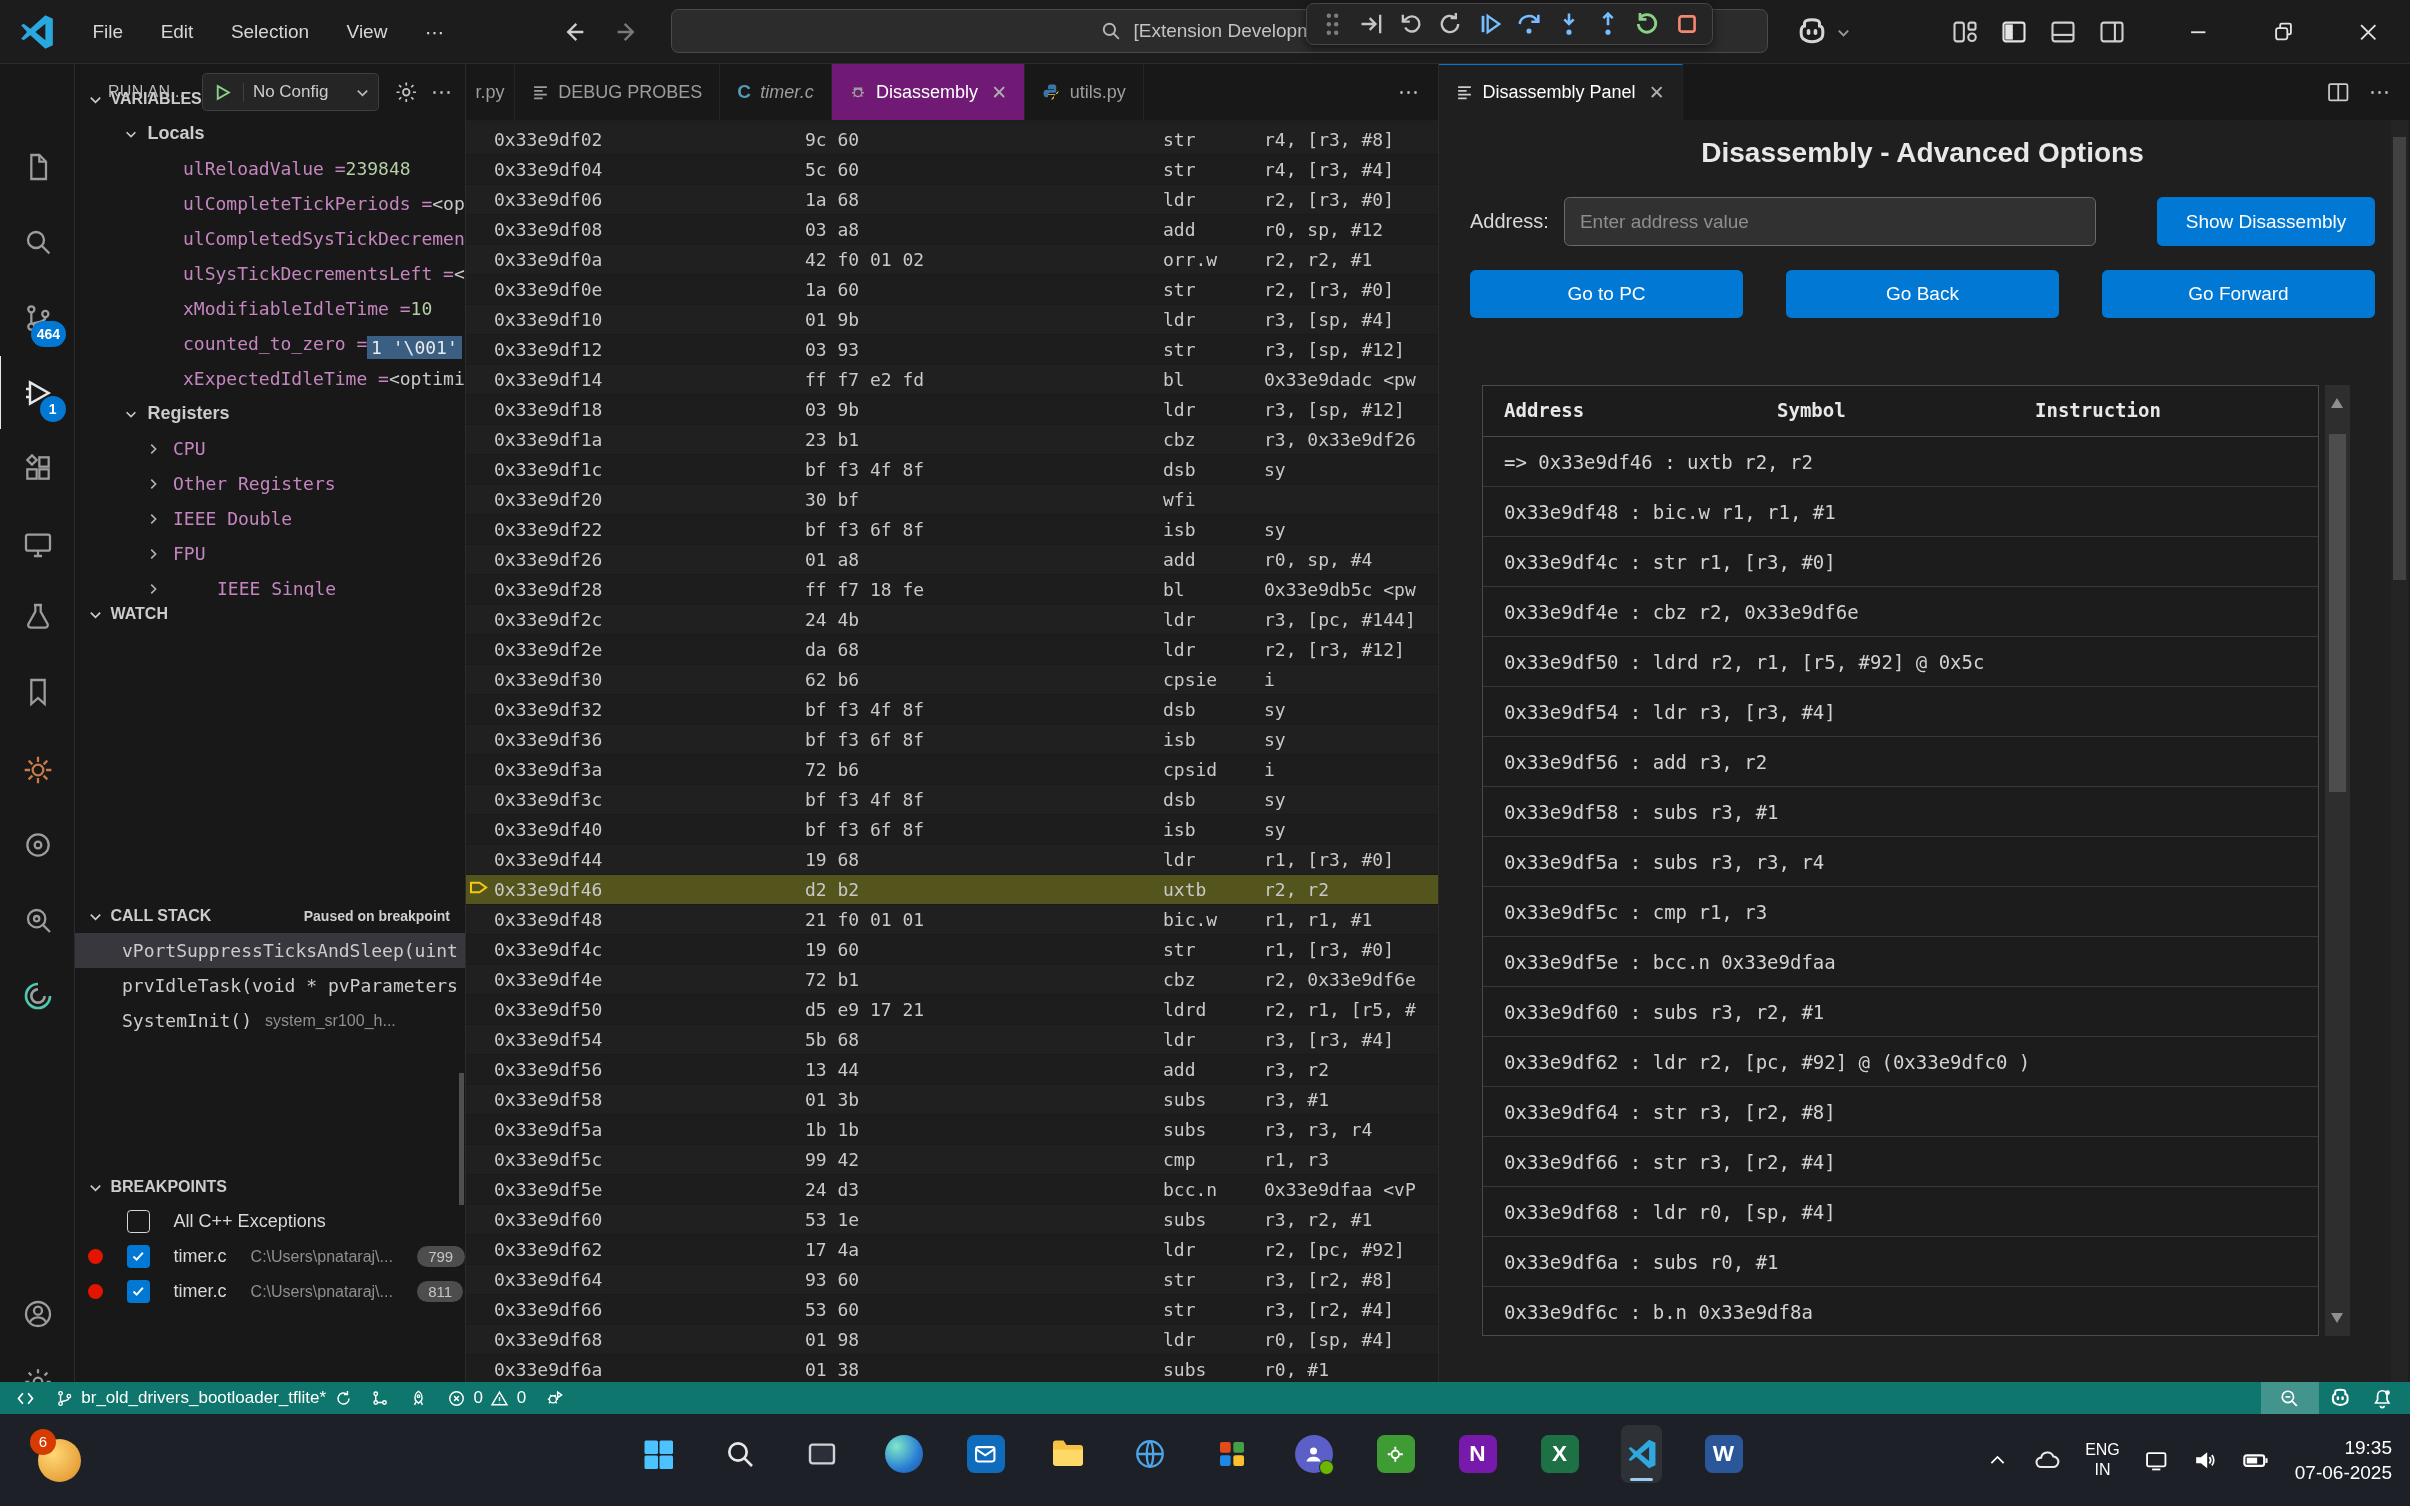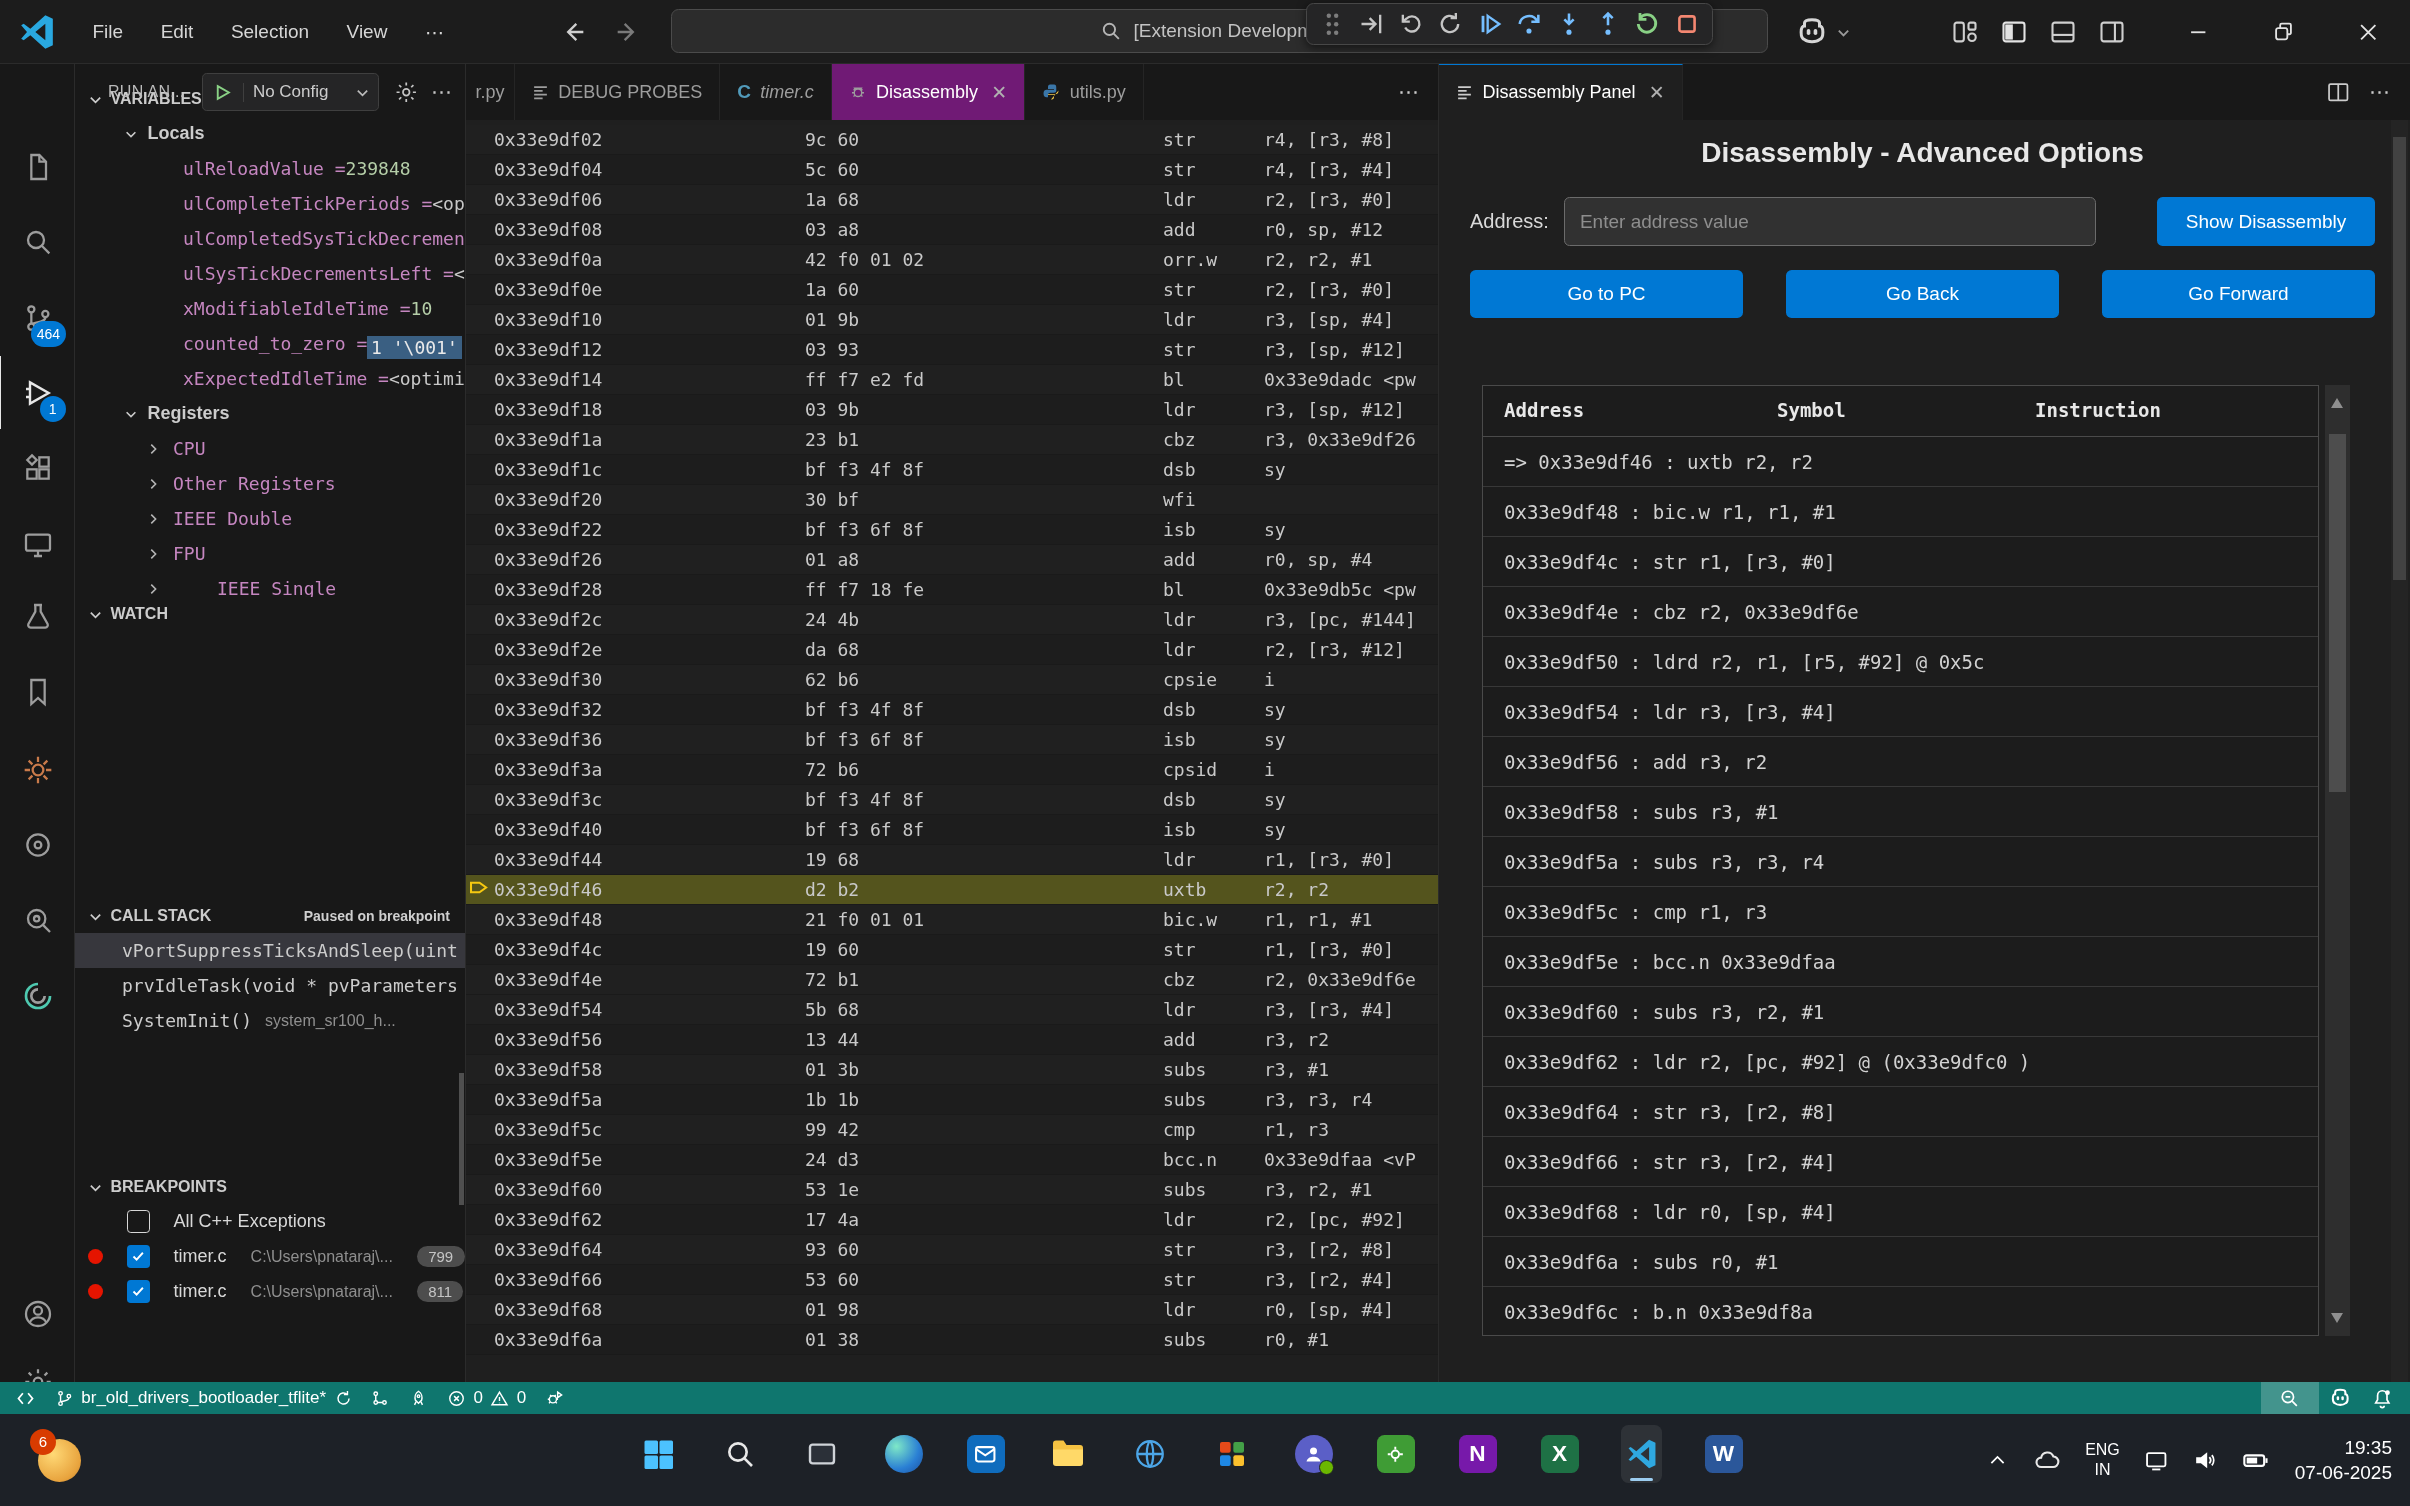--- a/index.html
+++ b/index.html
@@ -26,7 +26,7 @@
   #activitybar { position:absolute; left:0; top:64px; width:75px; height:1318px; background:#181818; border-right:0.9px solid #2b2b2b; z-index:10; }
   .act-item { position:absolute; left:0; width:75px; height:73px; display:flex; align-items:center; justify-content:center; }
   .act-item.active { border-left:1.9px solid #e7e7e7; }
-  .act-badge { position:absolute; right:9.4px; bottom:7.5px; min-width:26px; height:26px; padding:0 5.6px; border-radius:15px; background:#0078d4; color:#fff; font-size:14px; display:flex; align-items:center; justify-content:center; font-family:"Liberation Sans",sans-serif; }
+  .act-badge { position:absolute; right:9.4px; bottom:7.5px; min-width:26px; height:26px; padding:0 5.6px; border-radius:15px; background:#0078d4; color:#fff; font-size:14px; display:flex; align-items:center; justify-content:center; font-family:"Liberation Sans",sans-serif;font-weight:bold; }
 
   
   #sidebar { position:absolute; left:75px; top:64px; width:391px; height:1318px; background:#181818; border-right:0.9px solid #2b2b2b; overflow:hidden; z-index:5; }

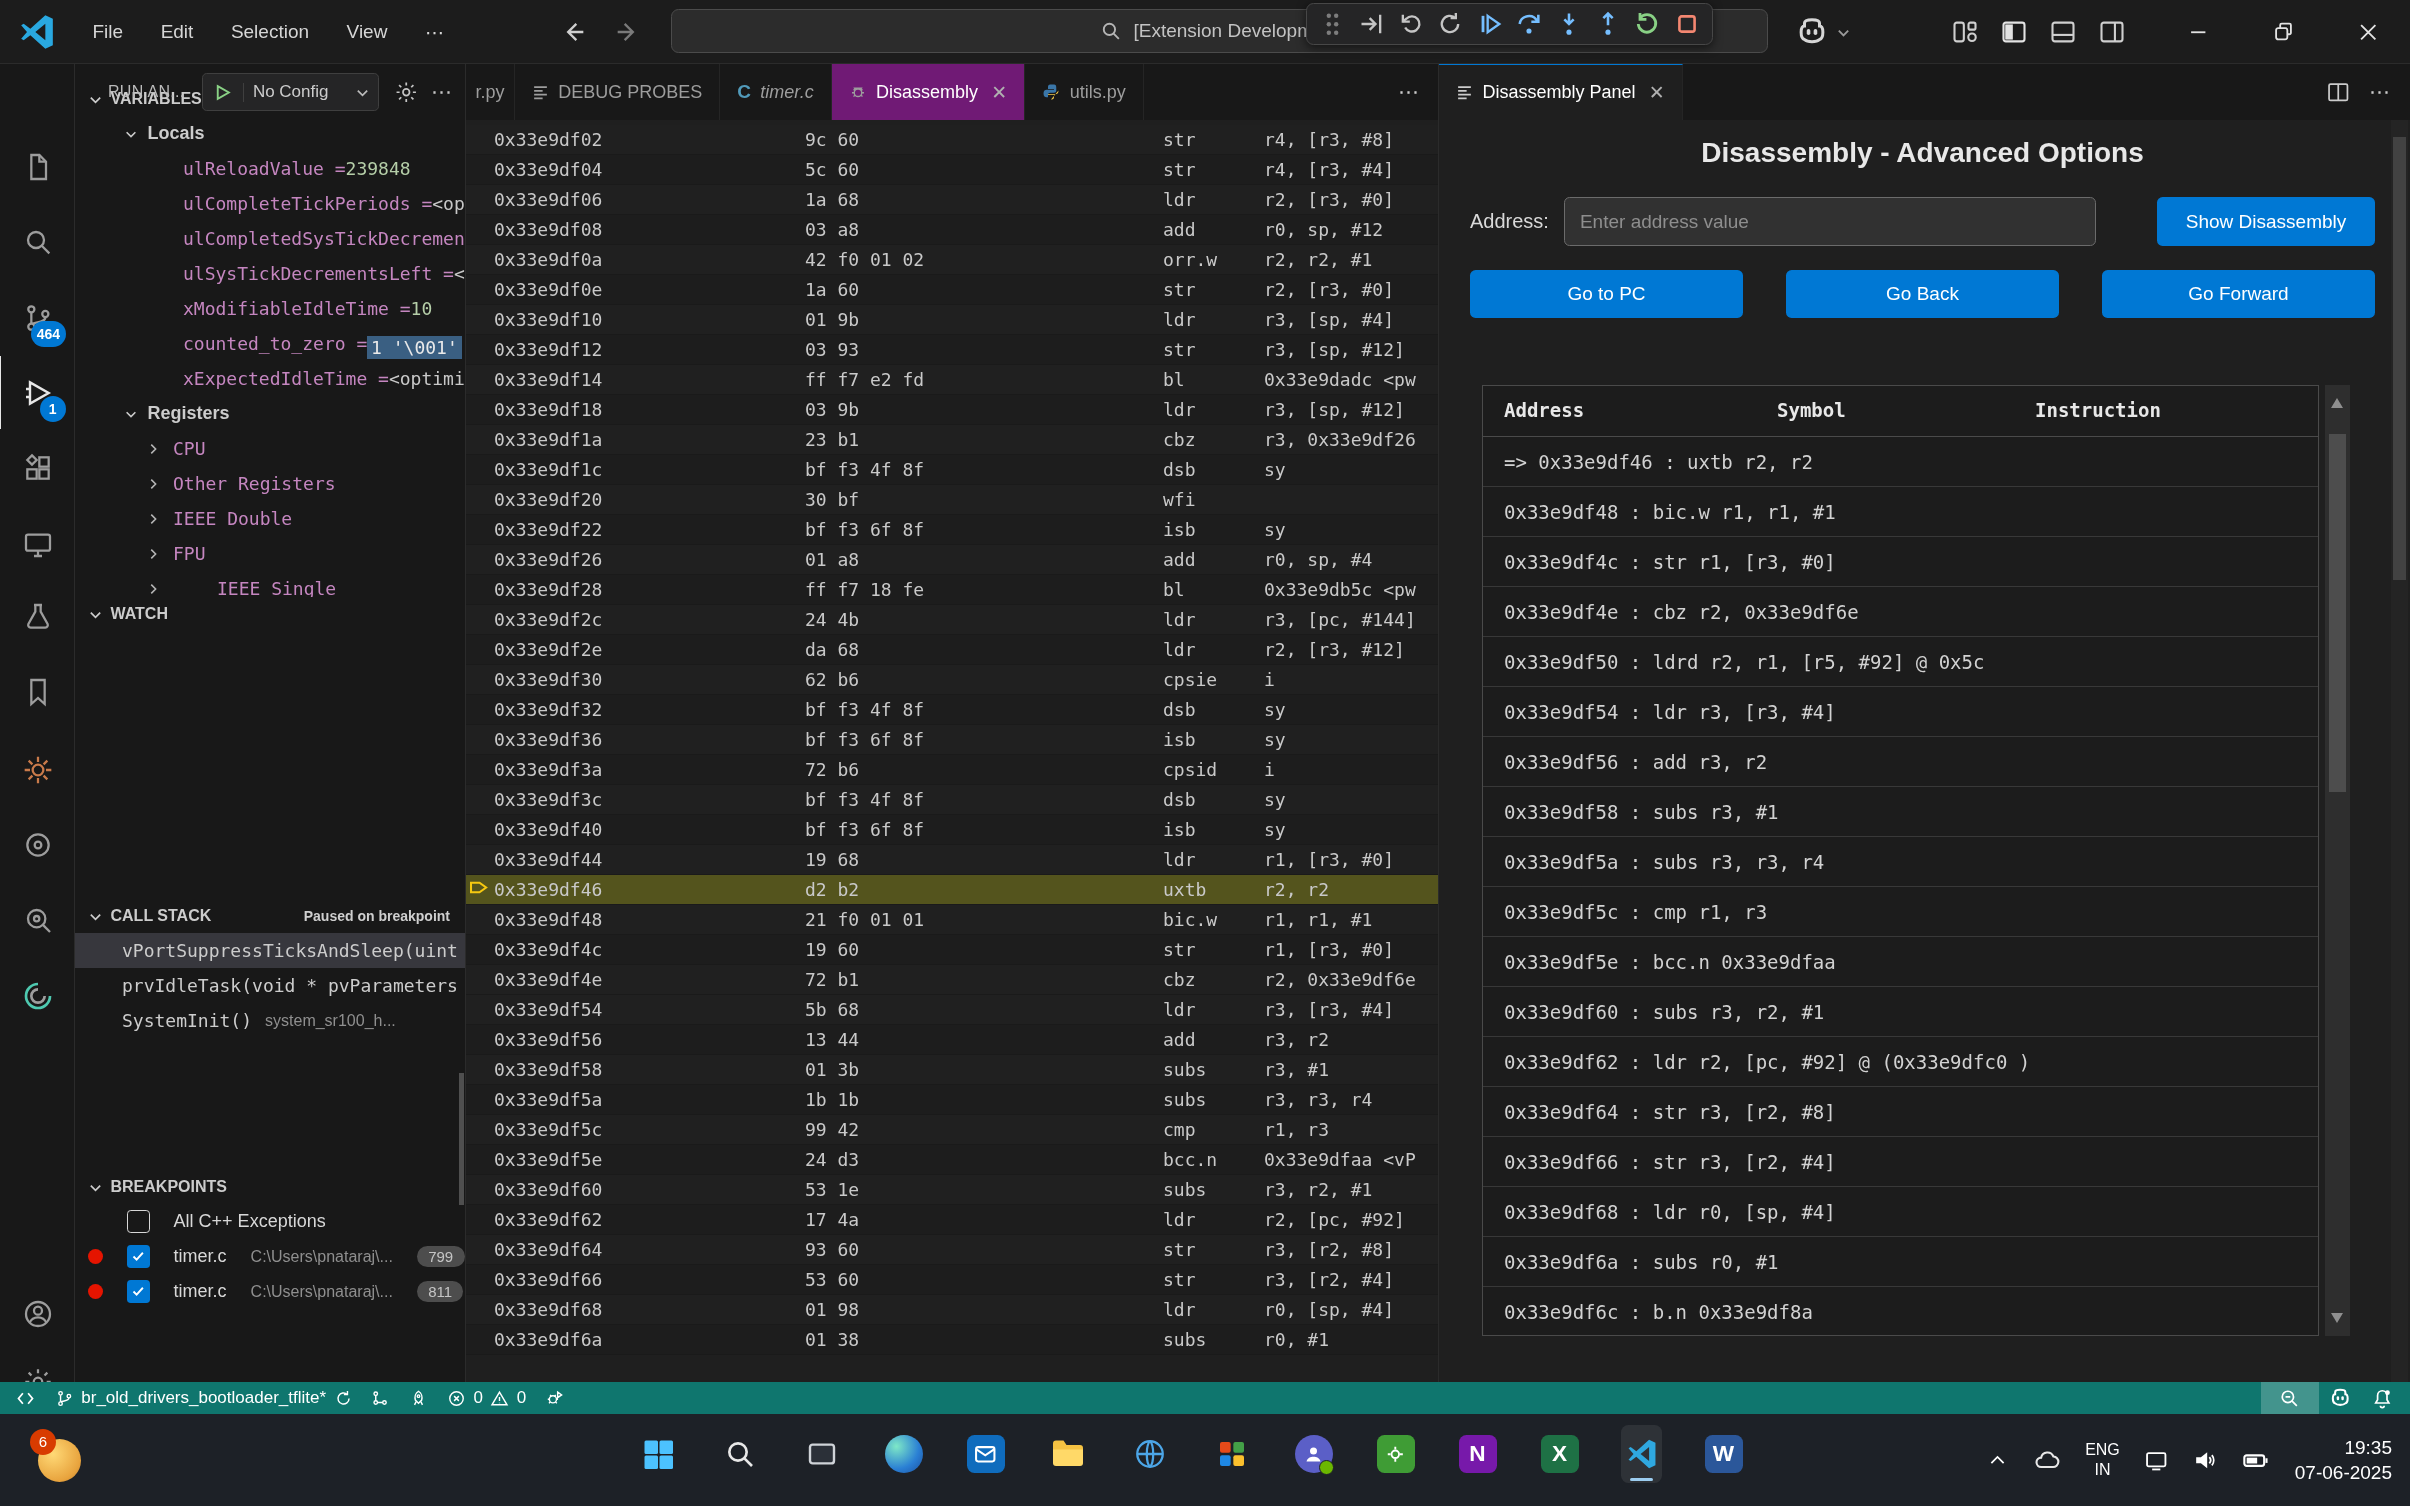--- a/index.html
+++ b/index.html
@@ -806,6 +806,12 @@
         <span class="d-mn">cbz</span>
         <span class="d-op">r2, 0x33e9df6e</span>
       </div>
+      <div class="drow alt">
+        <span class="d-addr">0x33e9df50</span>
+        <span class="d-bytes">d5 e9 17 21</span>
+        <span class="d-mn">ldrd</span>
+        <span class="d-op">r2, r1, [r5, #</span>
+      </div>
       <div class="drow">
         <span class="d-addr">0x33e9df54</span>
         <span class="d-bytes">5b 68</span>

